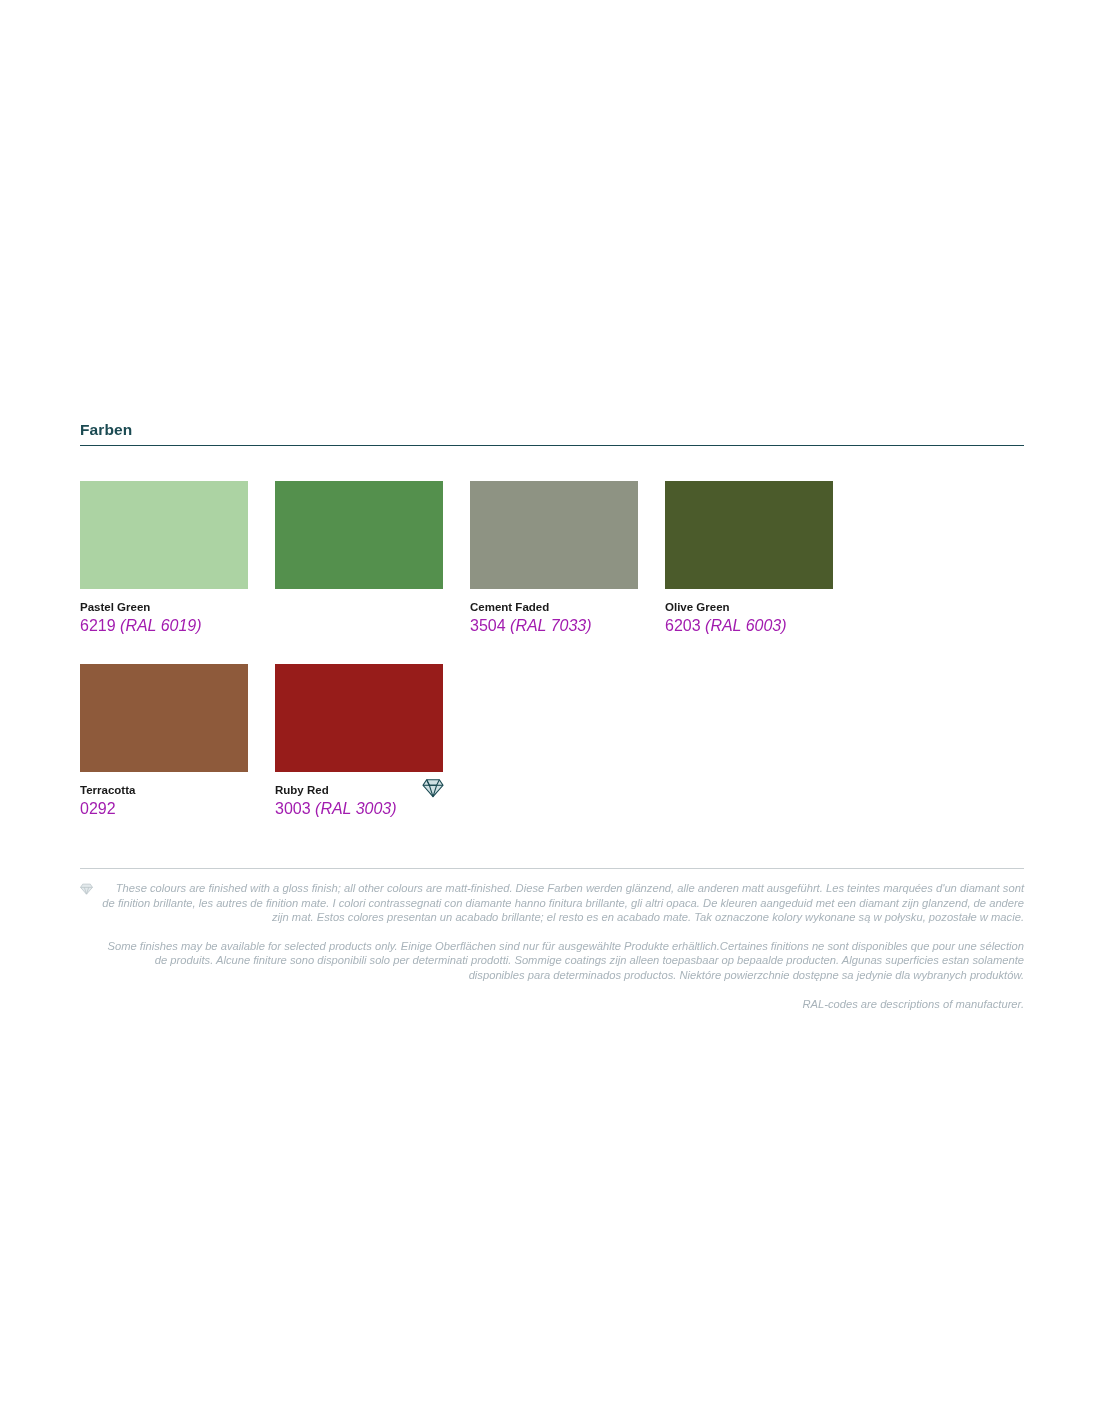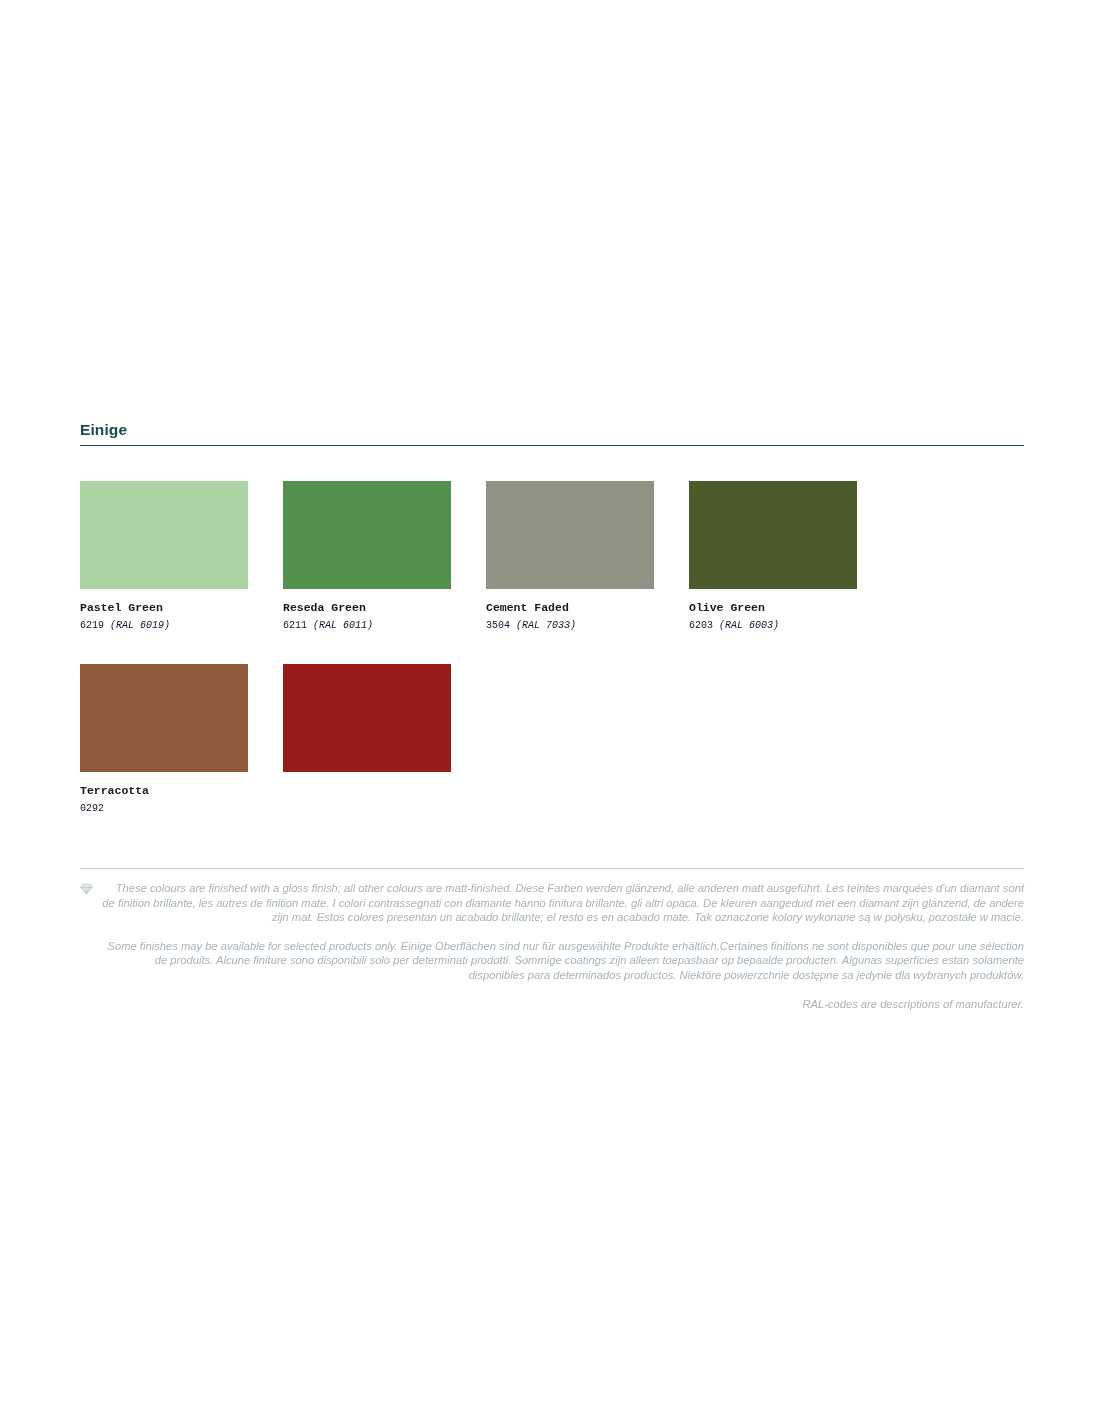--- a/index.html
+++ b/index.html
@@ -138,7 +138,7 @@
 <div class="page">
 
   <div class="section-header">
-    <div class="section-title">Einige</div>
+    <div class="section-title">Farben</div>
     <div class="section-rule"></div>
   </div>
 

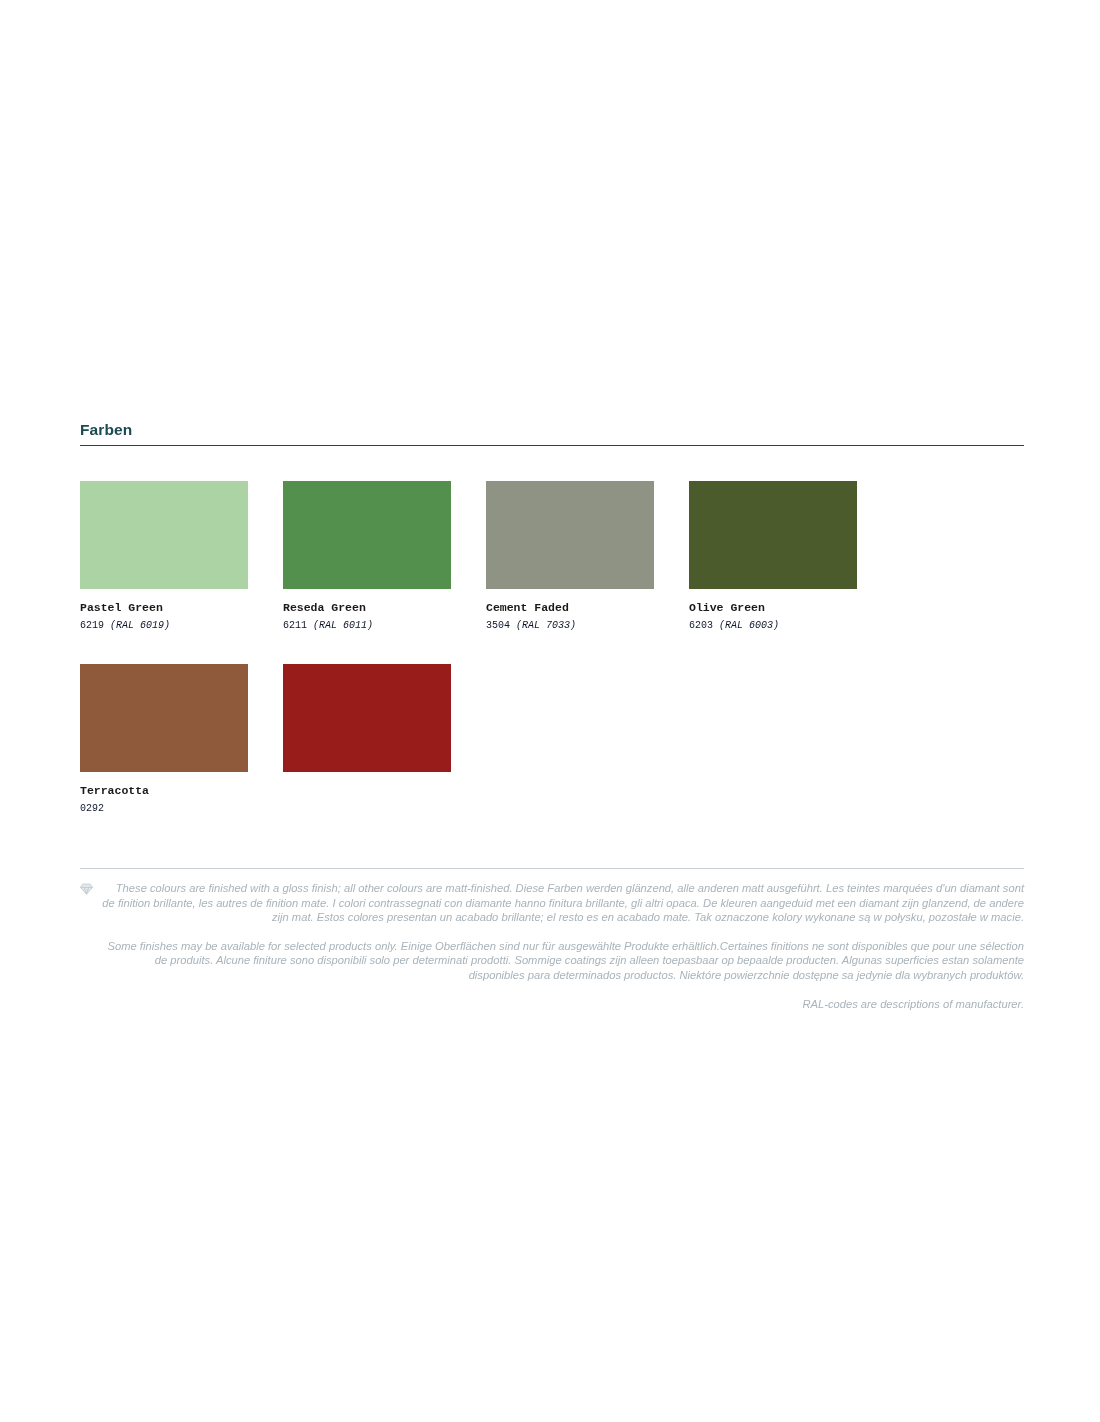--- a/index.html
+++ b/index.html
@@ -59,9 +59,8 @@
   }
   .swatch-cell {
     width: 168px;
-    margin-right: 35px;
-    position: relative;
-    font-family: Liberation Mono, monospace;
+    margin-right: 27px;
+    position: relative;
   }
   .swatch-chip {
     width: 168px;

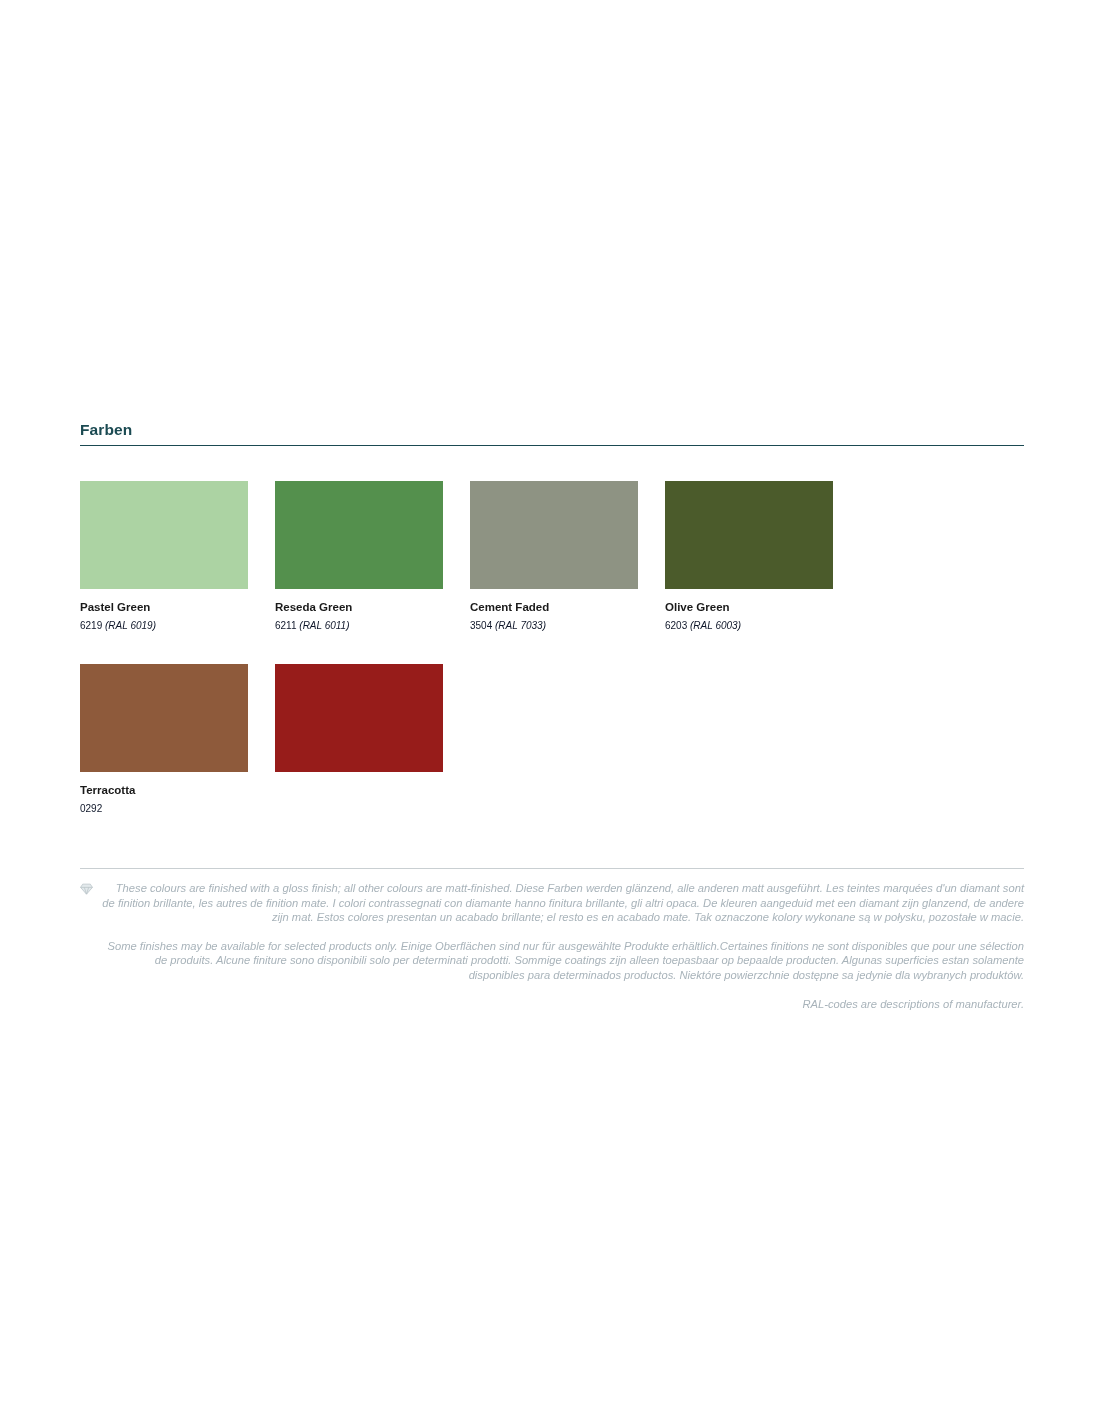--- a/index.html
+++ b/index.html
@@ -158,13 +158,6 @@
 
       <div class="swatch-cell">
         <div class="swatch-chip" style="background-color: rgb(84, 144, 77);"></div>
-        <div class="swatch-meta">
-          <div class="swatch-name">Reseda Green</div>
-          <div class="swatch-code">
-            <span>6211</span>
-            <span class="ral">(RAL 6011)</span>
-          </div>
-        </div>
       </div>
 
       <div class="swatch-cell">

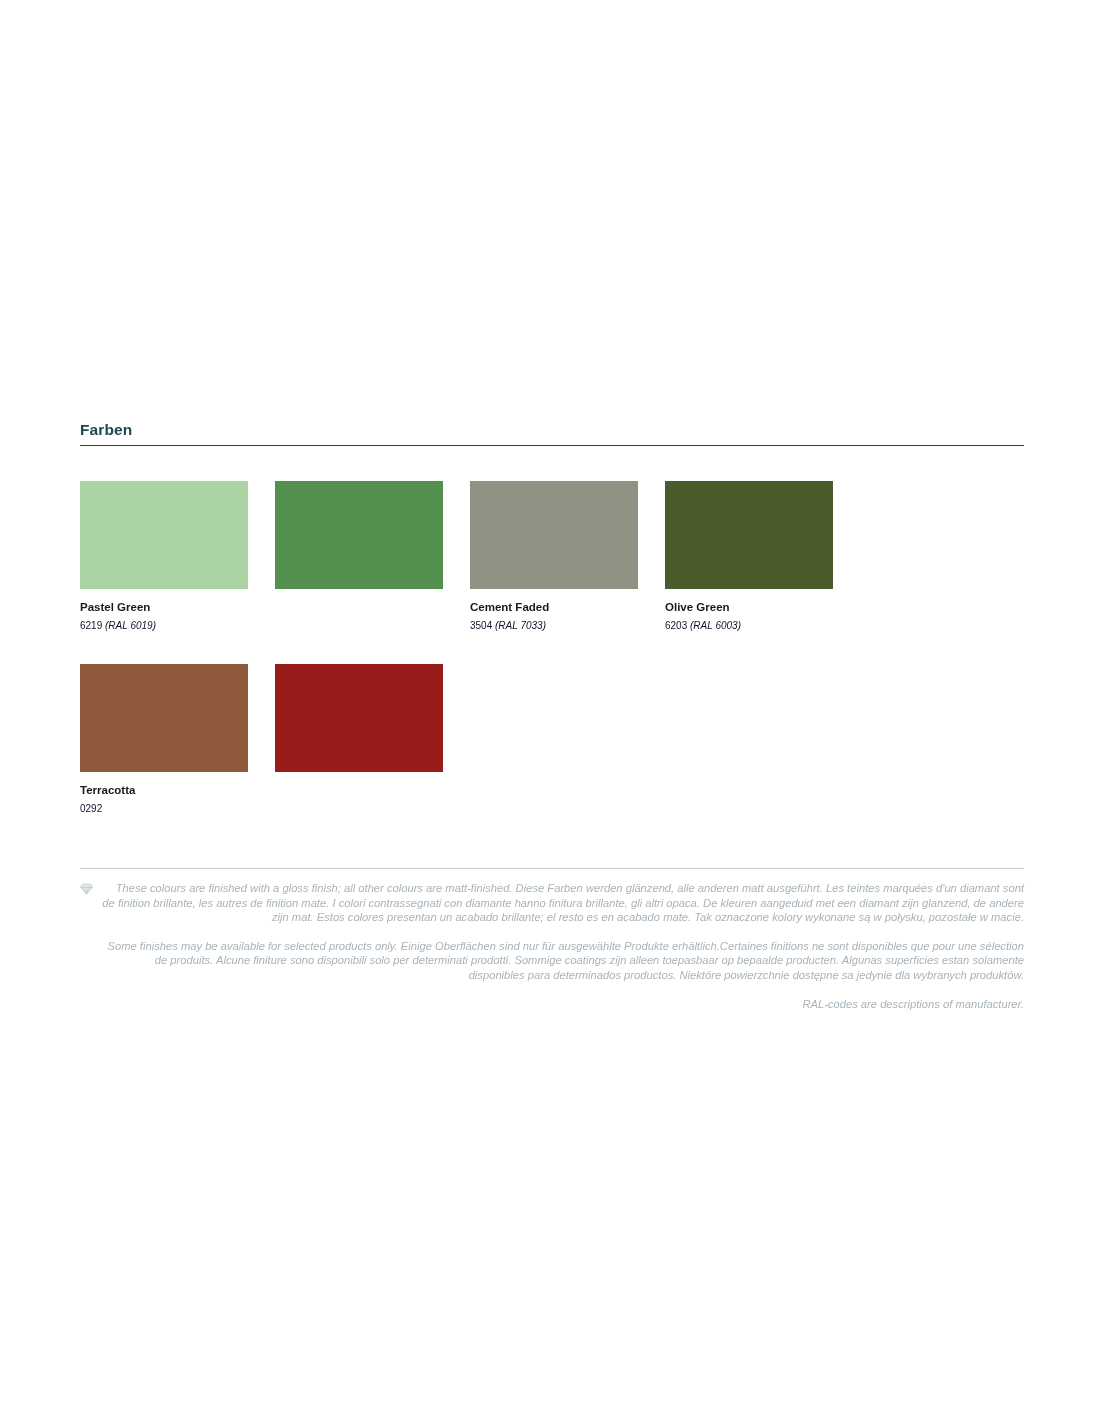--- a/index.html
+++ b/index.html
@@ -79,8 +79,8 @@
     white-space: nowrap;
   }
   .swatch-code {
-    font-size: 10px;
-    color: #0f172a;
+    font-size: 16px;
+    color: #a21caf;
     line-height: 17px;
     padding-top: 2px;
     white-space: nowrap;

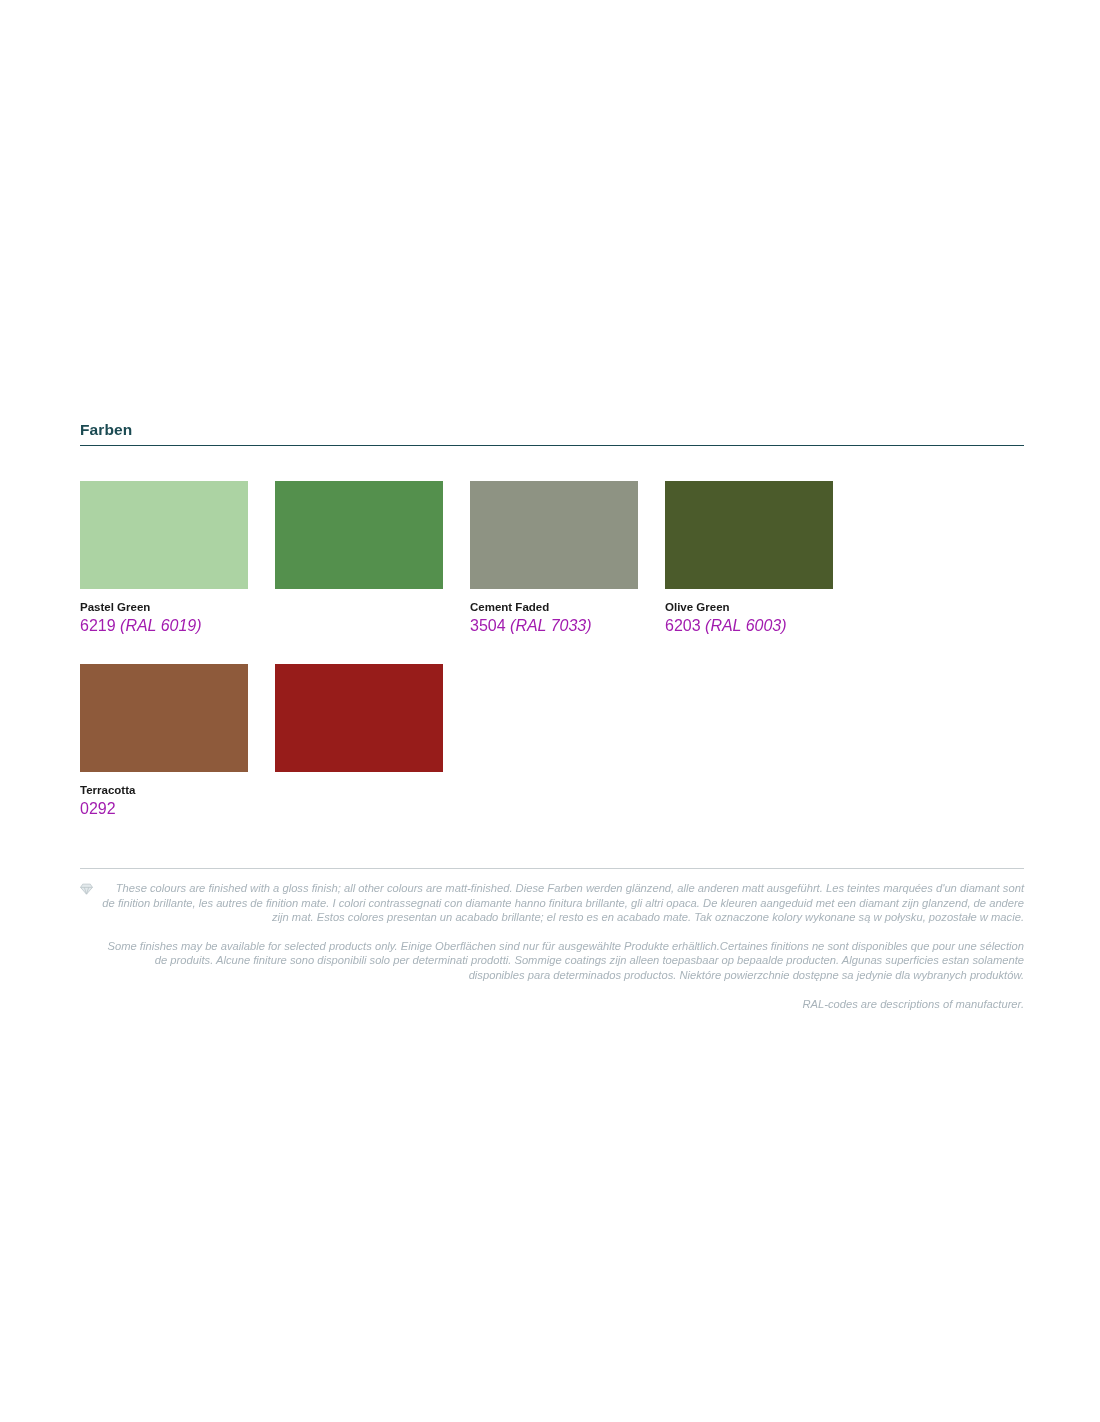--- a/index.html
+++ b/index.html
@@ -200,6 +200,25 @@
 
       <div class="swatch-cell">
         <div class="swatch-chip" style="background-color: rgb(151, 28, 26);"></div>
+        <div class="swatch-meta">
+          <div class="swatch-name">Ruby Red</div>
+          <div class="swatch-code">
+            <span>3003</span>
+            <span class="ral">(RAL 3003)</span>
+          </div>
+          <span class="gloss-mark">
+            <svg viewBox="0 0 24 22" width="22" height="20" aria-hidden="true">
+              <g fill="none" stroke="#1b4a52" stroke-width="1.2">
+                <path d="M5 2 H19 L23 8 L12 20.5 L1 8 Z" fill="#cfe0e3"></path>
+                <path d="M1 8 H23"></path>
+                <path d="M5 2 L8 8 L12 20.5"></path>
+                <path d="M19 2 L16 8 L12 20.5"></path>
+                <path d="M8 8 H16"></path>
+                <path d="M5 2 L8 8"></path>
+              </g>
+            </svg>
+          </span>
+        </div>
       </div>
 
       <div class="swatch-cell"></div>

